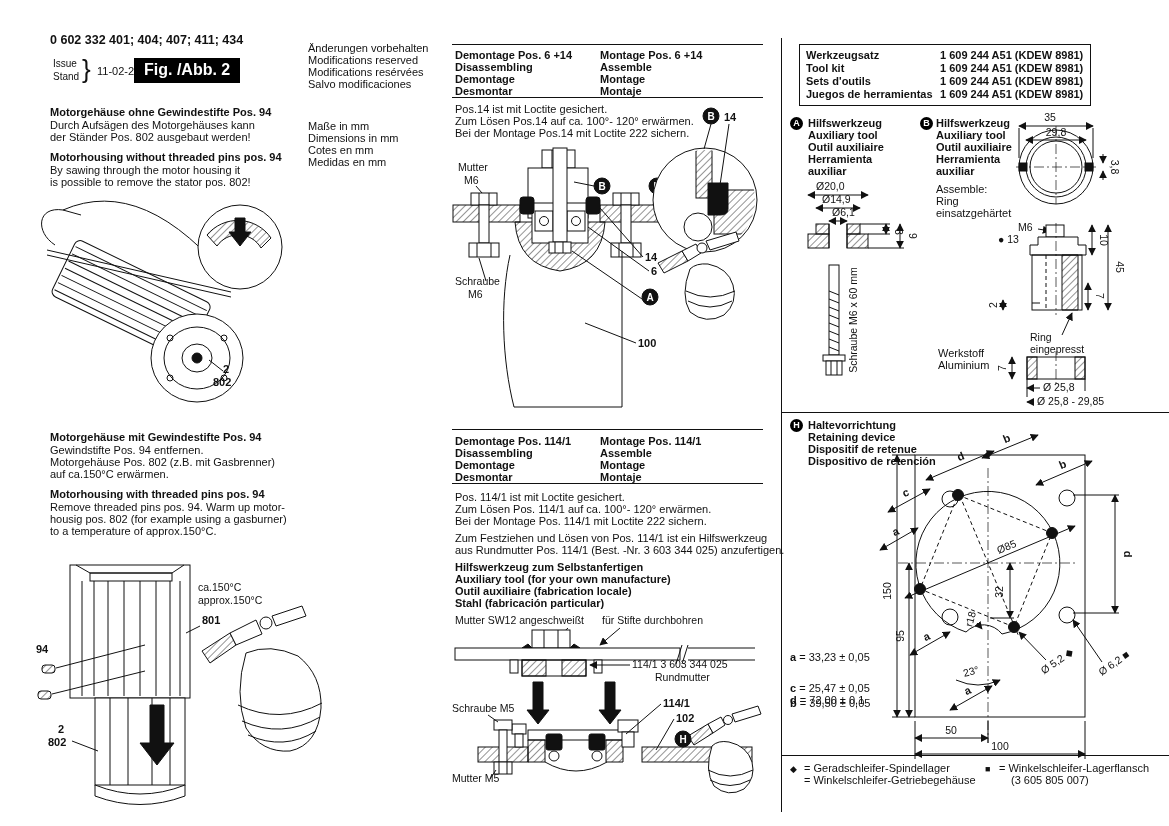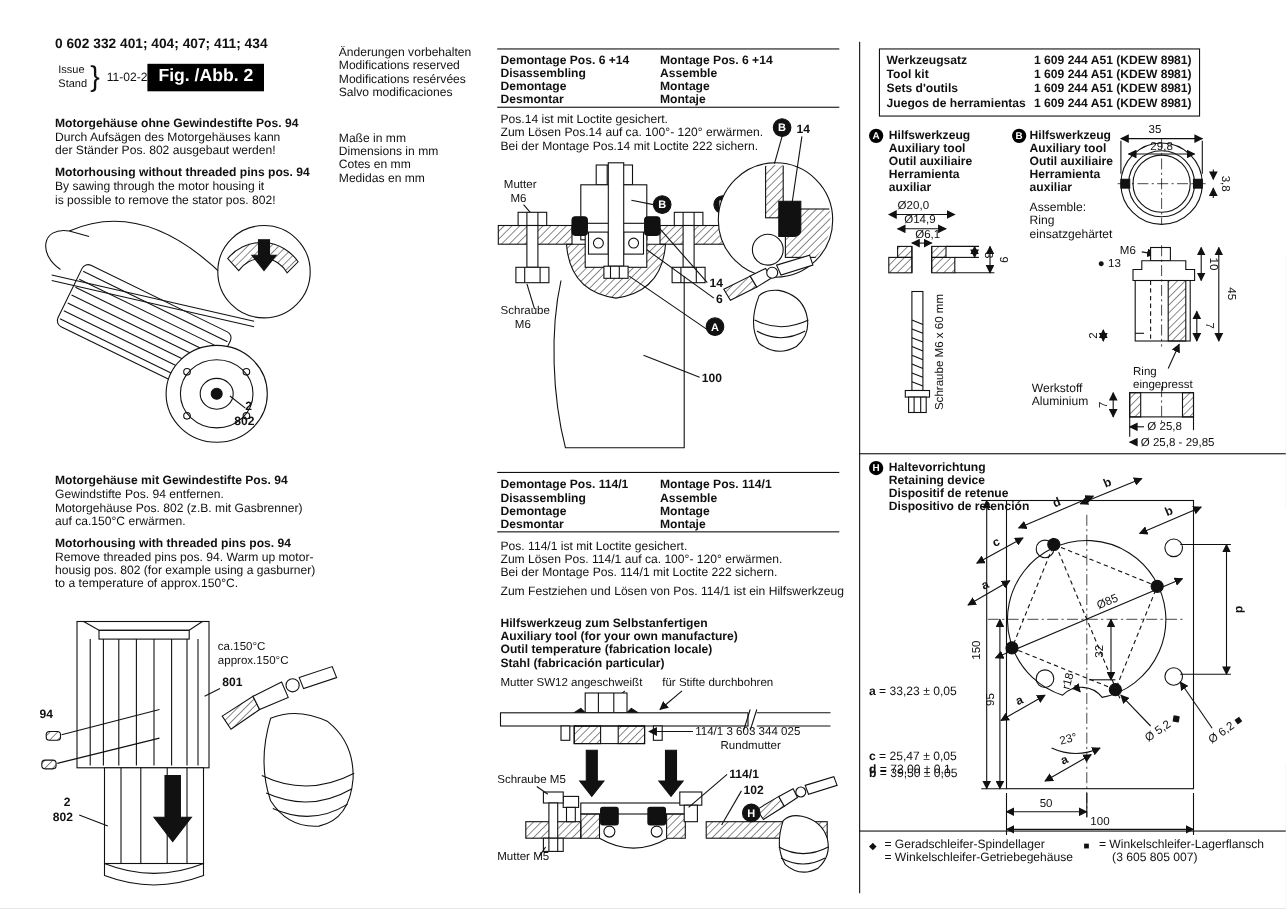--- a/index.html
+++ b/index.html
@@ -287,6 +287,7 @@
   <div class="abs t" style="left:455px;top:503px">Zum Lösen Pos. 114/1 auf ca. 100°- 120° erwärmen.</div>
   <div class="abs t" style="left:455px;top:515px">Bei der Montage Pos. 114/1 mit Loctite 222 sichern.</div>
   <div class="abs t" style="left:455px;top:532px">Zum Festziehen und Lösen von Pos. 114/1 ist ein Hilfswerkzeug</div>
+  <div class="abs t" style="left:455px;top:544px">aus Rundmutter Pos. 114/1 (Best. -Nr. 3 603 344 025) anzufertigen.</div>
   <div class="abs t b" style="left:455px;top:561px">Hilfswerkzeug zum Selbstanfertigen</div>
   <div class="abs t b" style="left:455px;top:573px">Auxiliary tool (for your own manufacture)</div>
   <div class="abs t b" style="left:455px;top:585px">Outil temperature (fabrication locale)</div>

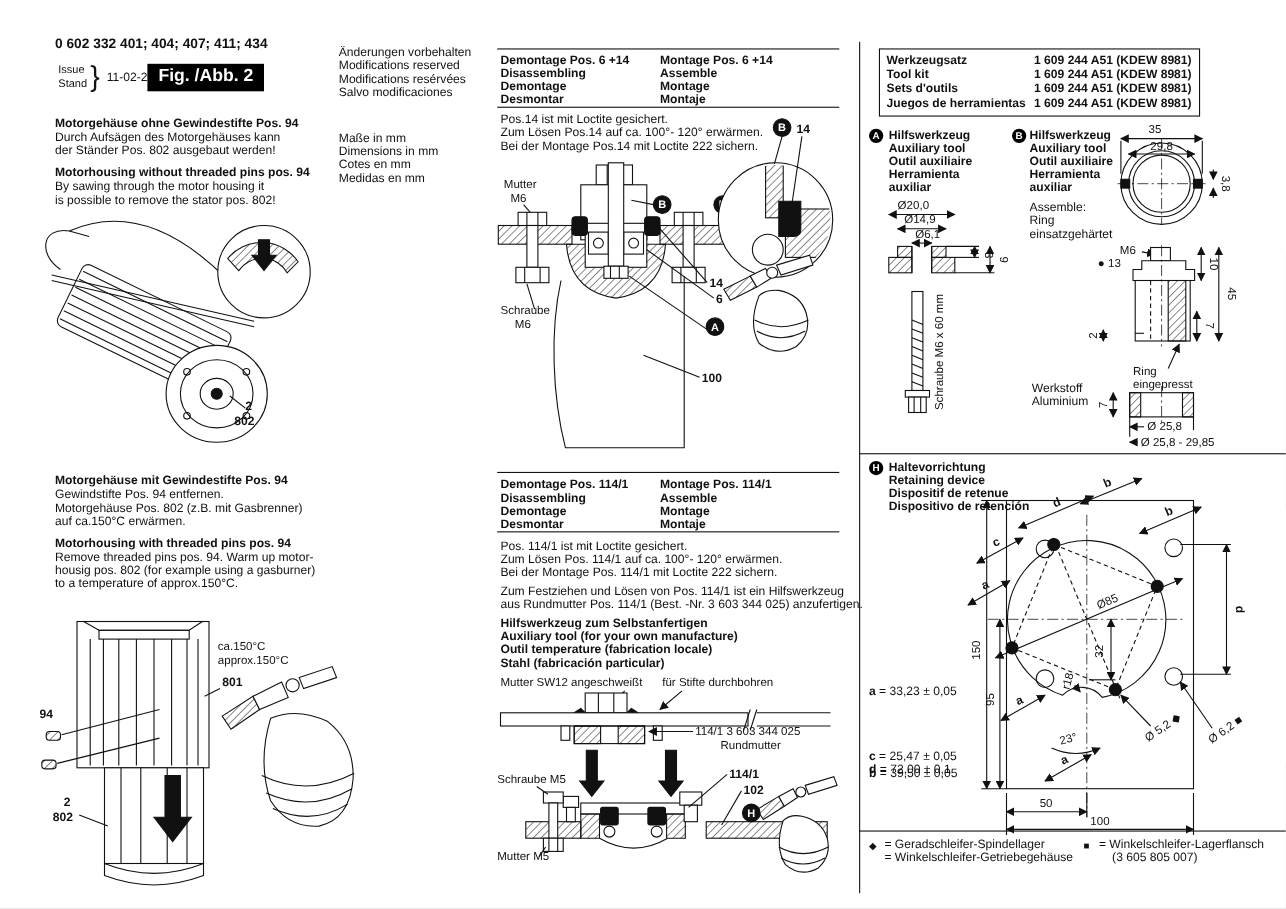--- a/index.html
+++ b/index.html
@@ -290,7 +290,7 @@
   <div class="abs t" style="left:455px;top:544px">aus Rundmutter Pos. 114/1 (Best. -Nr. 3 603 344 025) anzufertigen.</div>
   <div class="abs t b" style="left:455px;top:561px">Hilfswerkzeug zum Selbstanfertigen</div>
   <div class="abs t b" style="left:455px;top:573px">Auxiliary tool (for your own manufacture)</div>
-  <div class="abs t b" style="left:455px;top:585px">Outil temperature (fabrication locale)</div>
+  <div class="abs t b" style="left:455px;top:585px">Outil auxiliaire (fabrication locale)</div>
   <div class="abs t b" style="left:455px;top:597px">Stahl (fabricación particular)</div>
 
   <svg style="left:450px;top:612px" width="330" height="206" viewBox="0 0 330 206">

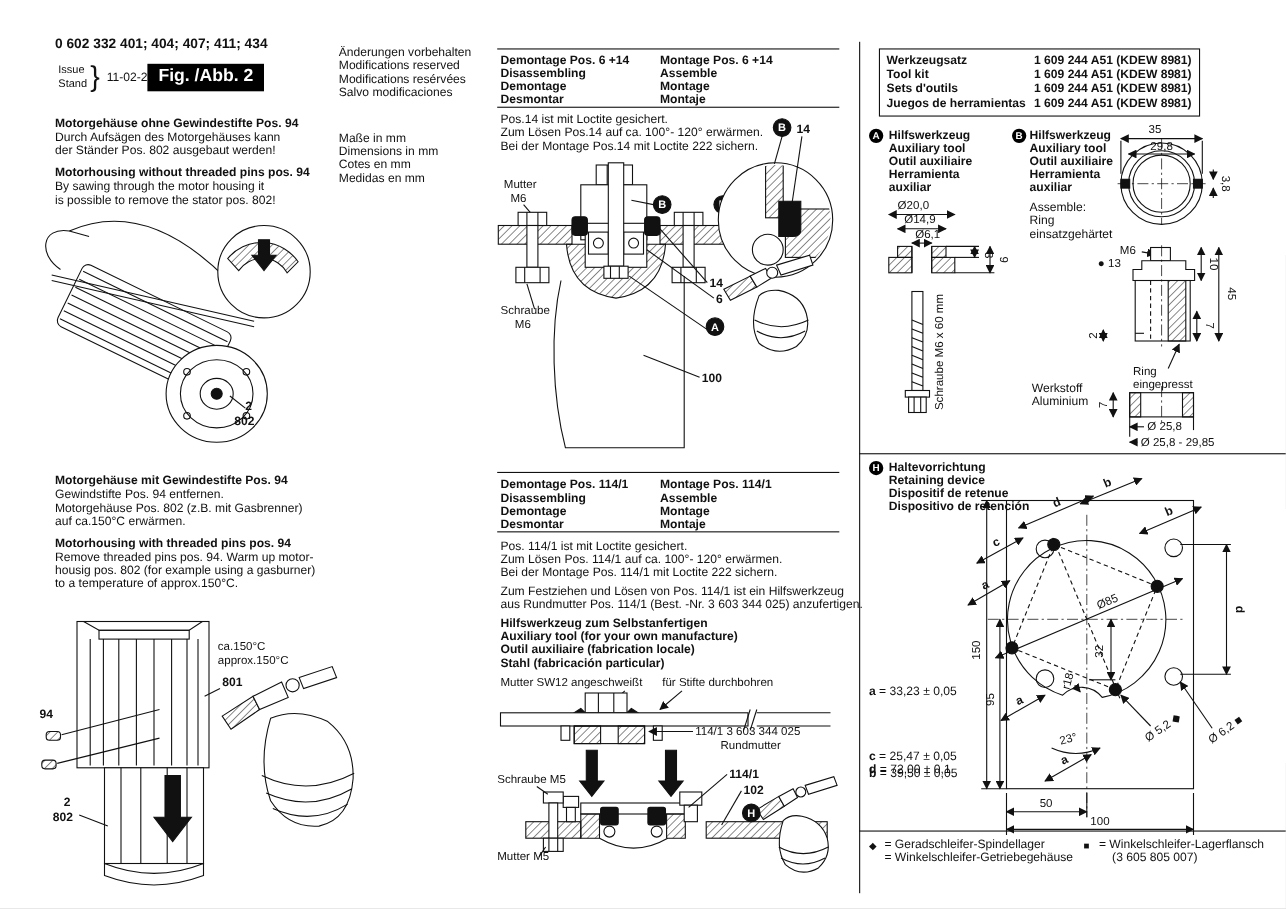--- a/index.html
+++ b/index.html
@@ -577,7 +577,7 @@
     <text x="122" y="322" class="mid">100</text>
   </svg>
 
-  <div class="abs t" style="left:790px;top:623px"><span class="b">a</span> <span>= 33,23 ± 0,05</span></div>
+  <div class="abs t" style="left:790px;top:651px"><span class="b">a</span> <span>= 33,23 ± 0,05</span></div>
   <div class="abs t" style="left:790px;top:697px"><span class="b">b</span> <span>= 39,50 ± 0,05</span></div>
   <div class="abs t" style="left:790px;top:682px"><span class="b">c</span> <span>= 25,47 ± 0,05</span></div>
   <div class="abs t" style="left:790px;top:694px"><span class="b">d</span> <span>= 72,00 ± 0,1</span></div>

